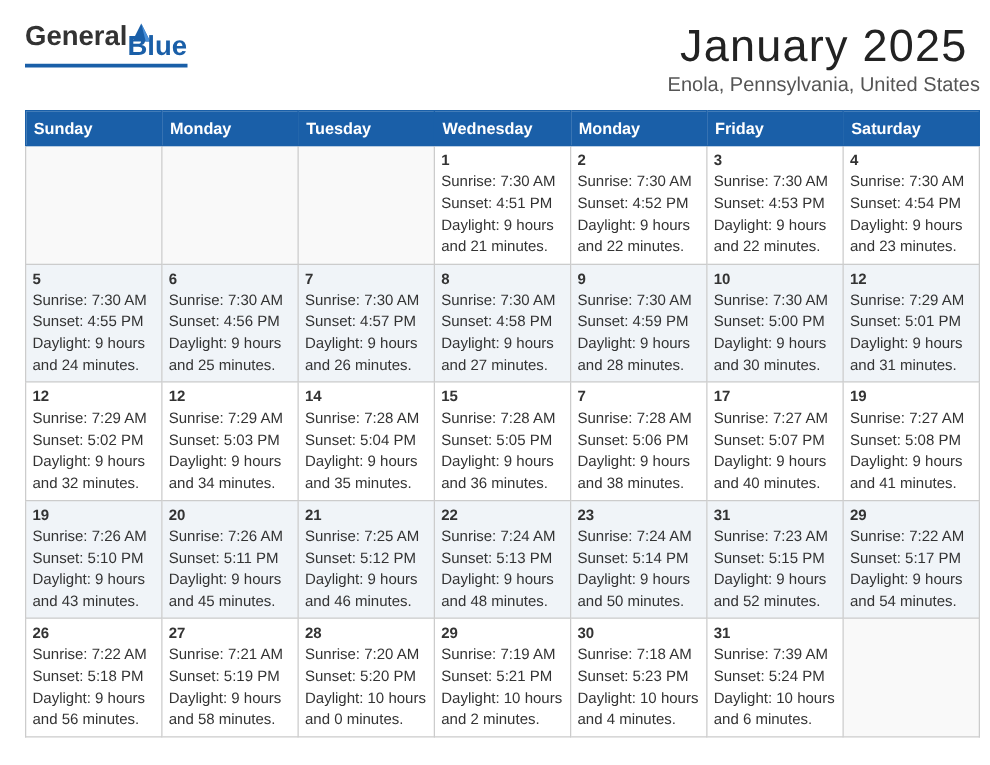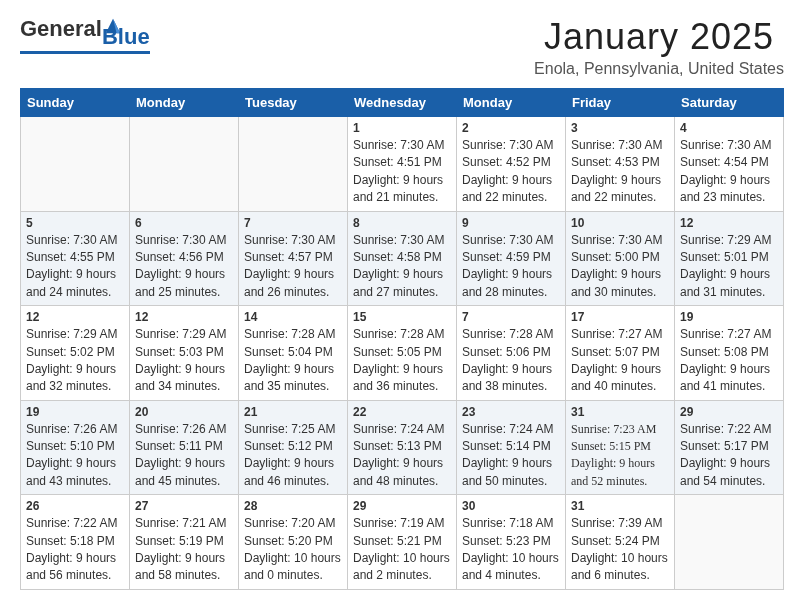--- a/index.html
+++ b/index.html
@@ -328,7 +328,7 @@
           </td>
           <td>
             <span class="day-num">31</span>
-            <div class="day-info" style="white-space: pre-line; font-family: Liberation Serif, serif;">Sunrise: 7:23 AM
+            <div class="day-info" style="white-space: pre-line;">Sunrise: 7:23 AM
 Sunset: 5:15 PM
 Daylight: 9 hours
 and 52 minutes.</div>

